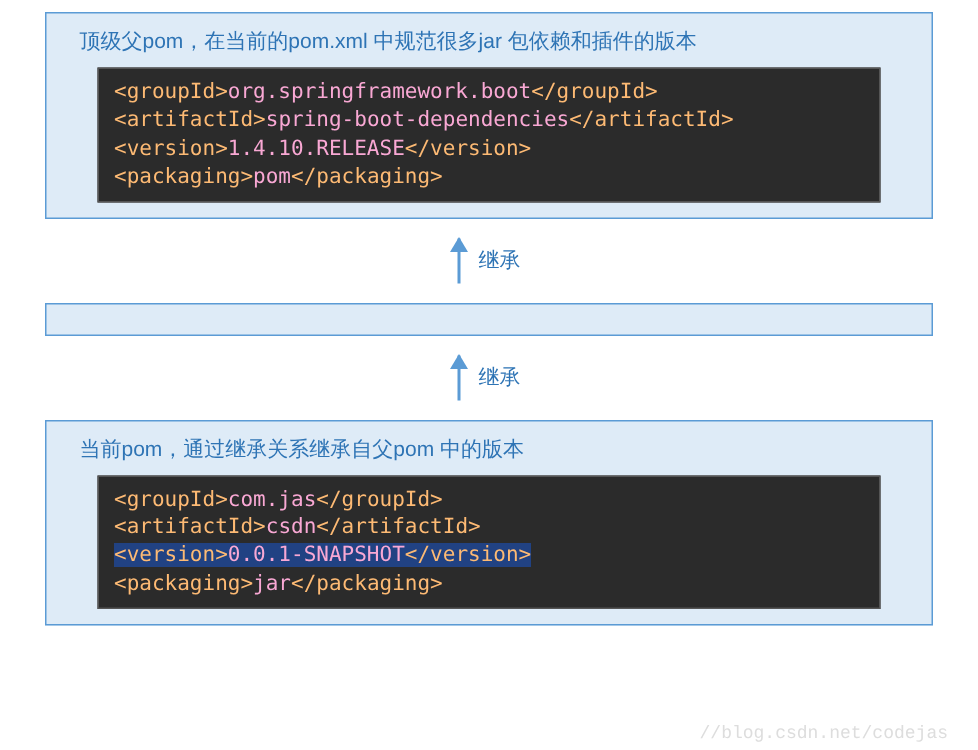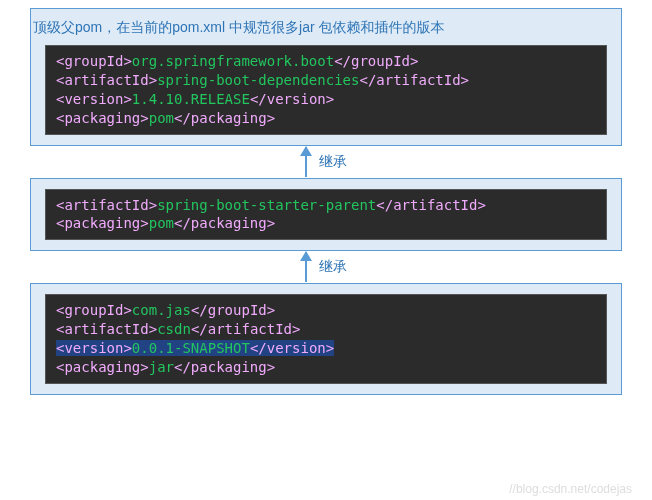--- a/index.html
+++ b/index.html
@@ -4,7 +4,7 @@
 <style>
 *{margin:0;padding:0;box-sizing:border-box}
 body{font-family:"Microsoft YaHei",Arial,sans-serif;background:#fff;width:652px;height:500px;position:relative}
-.box{border:1.5px solid #5b9bd5;background:#deebf7;padding:10px 2px;margin:0 30px}
+.box{border:1.5px solid #5b9bd5;background:#deebf7;padding:10px 22px;margin:12px 30px}
 .box-title{color:#2e74b5;font-size:14px;margin-bottom:8px}
 .code{background:#2b2b2b;border:1px solid #555;padding:6px 10px;font-family:Consolas,monospace;font-size:14px;line-height:1.35;white-space:pre;margin:0 12px}
 .tag{color:#f0abfc}

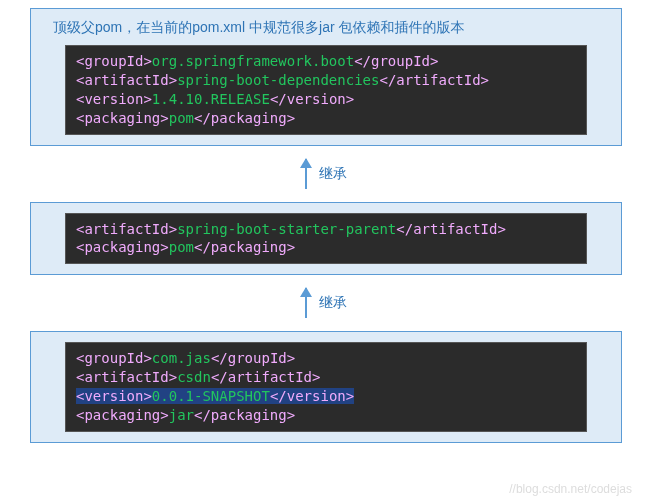--- a/index.html
+++ b/index.html
@@ -7,7 +7,7 @@
 .box{border:1.5px solid #5b9bd5;background:#deebf7;padding:10px 22px;margin:12px 30px}
 .box-title{color:#2e74b5;font-size:14px;margin-bottom:8px}
 .code{background:#2b2b2b;border:1px solid #555;padding:6px 10px;font-family:Consolas,monospace;font-size:14px;line-height:1.35;white-space:pre;margin:0 12px}
-.tag{color:#f0abfc}
+.tag{color:#fdba74}
 .txt{color:#22c55e}
 .hl{background:#214283}
 .arrow-wrap{display:flex;align-items:center;justify-content:center;height:32px;position:relative}

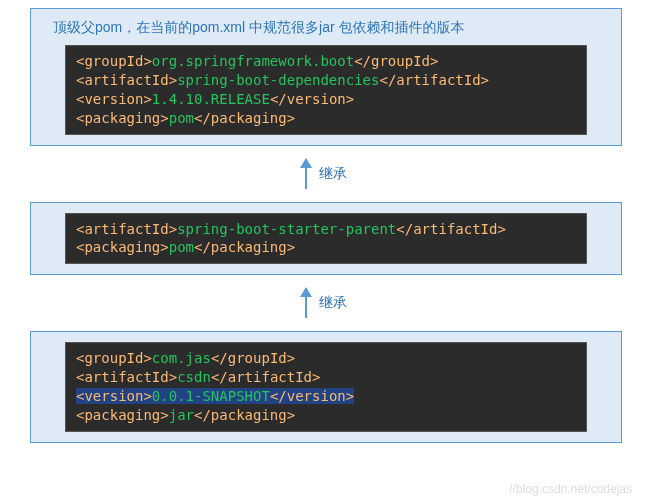--- a/index.html
+++ b/index.html
@@ -8,7 +8,7 @@
 .box-title{color:#2e74b5;font-size:14px;margin-bottom:8px}
 .code{background:#2b2b2b;border:1px solid #555;padding:6px 10px;font-family:Consolas,monospace;font-size:14px;line-height:1.35;white-space:pre;margin:0 12px}
 .tag{color:#fdba74}
-.txt{color:#22c55e}
+.txt{color:#f9a8d4}
 .hl{background:#214283}
 .arrow-wrap{display:flex;align-items:center;justify-content:center;height:32px;position:relative}
 .arrow-line{width:2px;height:30px;background:#5b9bd5;position:relative}

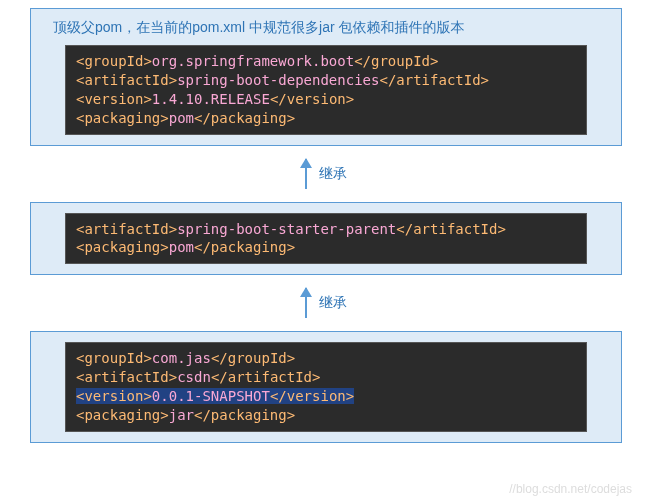--- a/index.html
+++ b/index.html
@@ -36,8 +36,6 @@
 </div>
 
 <div class="box">
- <div class="code" id="c1"><span class="tag">&lt;artifactId&gt;</span><span class="txt">spring-boot-starter-parent</span><span class="tag">&lt;/artifactId&gt;</span>
-<span class="tag">&lt;packaging&gt;</span><span class="txt">pom</span><span class="tag">&lt;/packaging&gt;</span></div>
 </div>
 
 <div class="arrow-wrap">

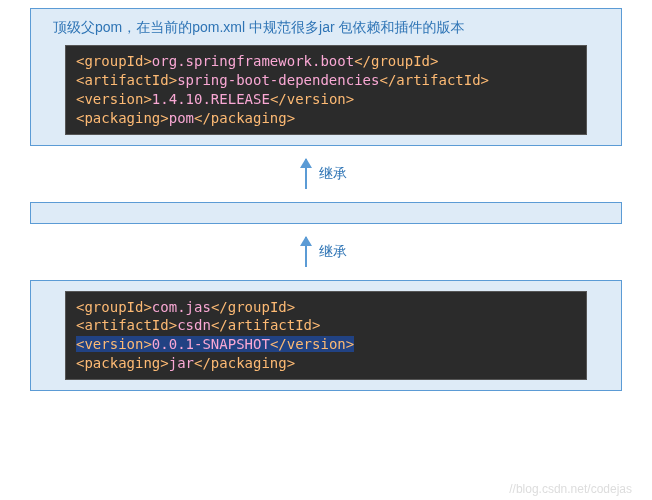--- a/index.html
+++ b/index.html
@@ -46,6 +46,7 @@
 </div>
 
 <div class="box">
+ <div class="box-title">当前pom，通过继承关系继承自父pom 中的版本</div>
  <div class="code" id="c2"><span class="tag">&lt;groupId&gt;</span><span class="txt">com.jas</span><span class="tag">&lt;/groupId&gt;</span>
 <span class="tag">&lt;artifactId&gt;</span><span class="txt">csdn</span><span class="tag">&lt;/artifactId&gt;</span>
 <span class="hl"><span class="tag">&lt;version&gt;</span><span class="txt">0.0.1-SNAPSHOT</span><span class="tag">&lt;/version&gt;</span></span>

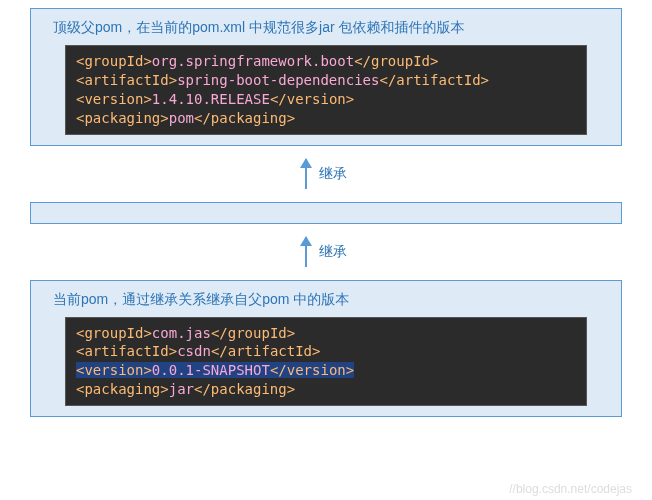--- a/index.html
+++ b/index.html
@@ -14,7 +14,7 @@
 .arrow-line{width:2px;height:30px;background:#5b9bd5;position:relative}
 .arrow-head{position:absolute;top:-1px;left:50%;transform:translateX(-50%);width:0;height:0;border-left:6px solid transparent;border-right:6px solid transparent;border-bottom:10px solid #5b9bd5}
 .arrow-label{color:#2e74b5;font-size:14px;margin-left:12px}
-.watermark{position:absolute;bottom:4px;right:20px;color:#ddd;font-size:12px;font-family:Liberation Sans, sans-serif}
+.watermark{position:absolute;bottom:4px;right:20px;color:#ddd;font-size:12px;font-family:Liberation Mono, monospace}
 #b1{margin-top:8px}
 </style>
 </head>

